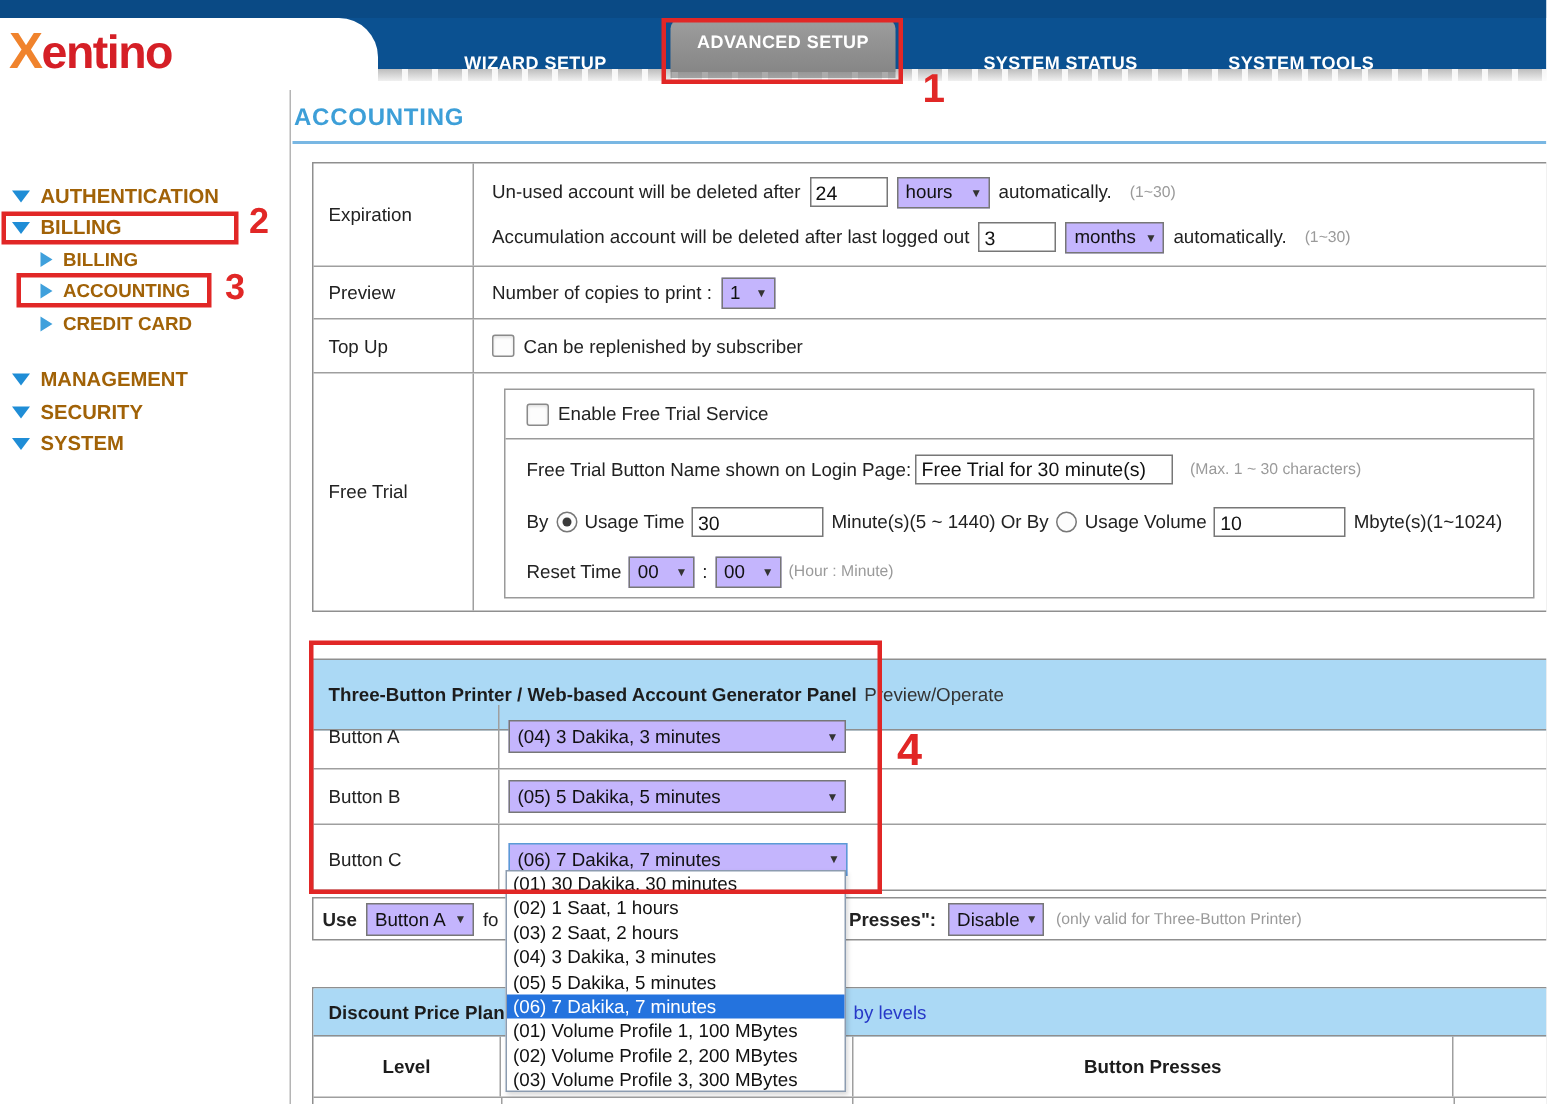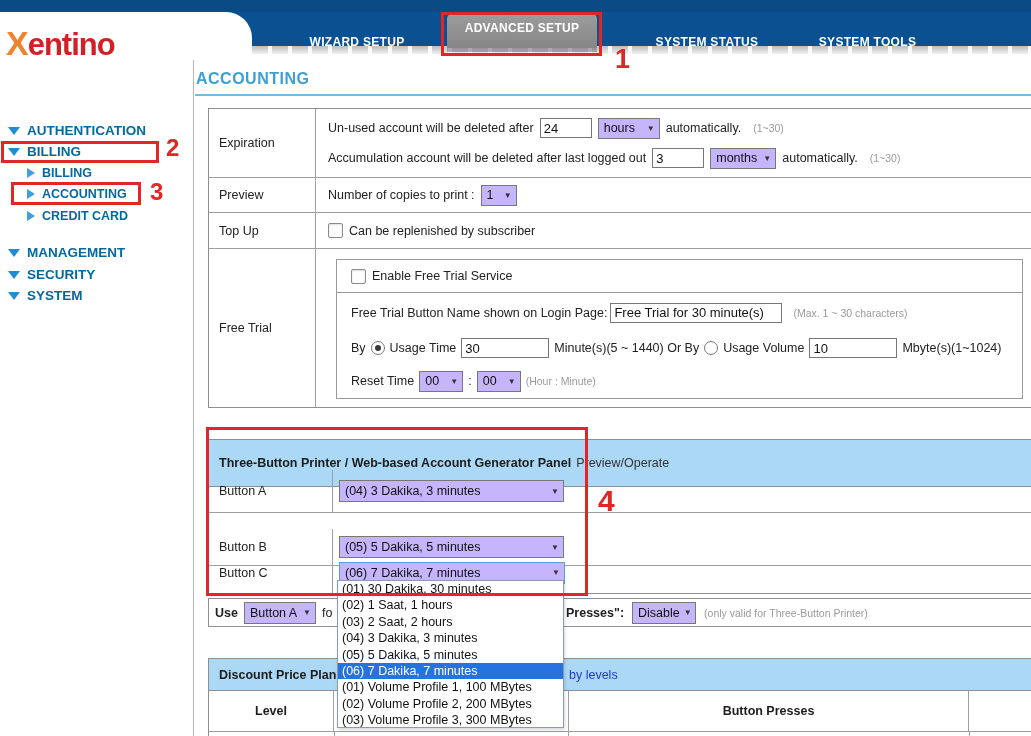--- a/index.html
+++ b/index.html
@@ -13,7 +13,7 @@
      background:linear-gradient(#bdbdbd,#f0f0f0);}
   .navshadow:after{content:"";position:absolute;inset:0;
      background:repeating-linear-gradient(90deg,transparent 0 16px,rgba(255,255,255,.85) 16px 20px);}
-  .logo{position:absolute;left:6px;top:18px;font-size:31px;font-weight:bold;letter-spacing:-1px;line-height:50px;}
+  .logo{position:absolute;left:6px;top:18px;font-size:31px;font-weight:bold;letter-spacing:-1px;line-height:32px;}
   .logo .lx{color:#f0832d;font-size:34px;}
   .logo .lr{color:#d51f26;}
   .navitem{position:absolute;top:19px;color:#fff;font-size:12px;font-weight:bold;

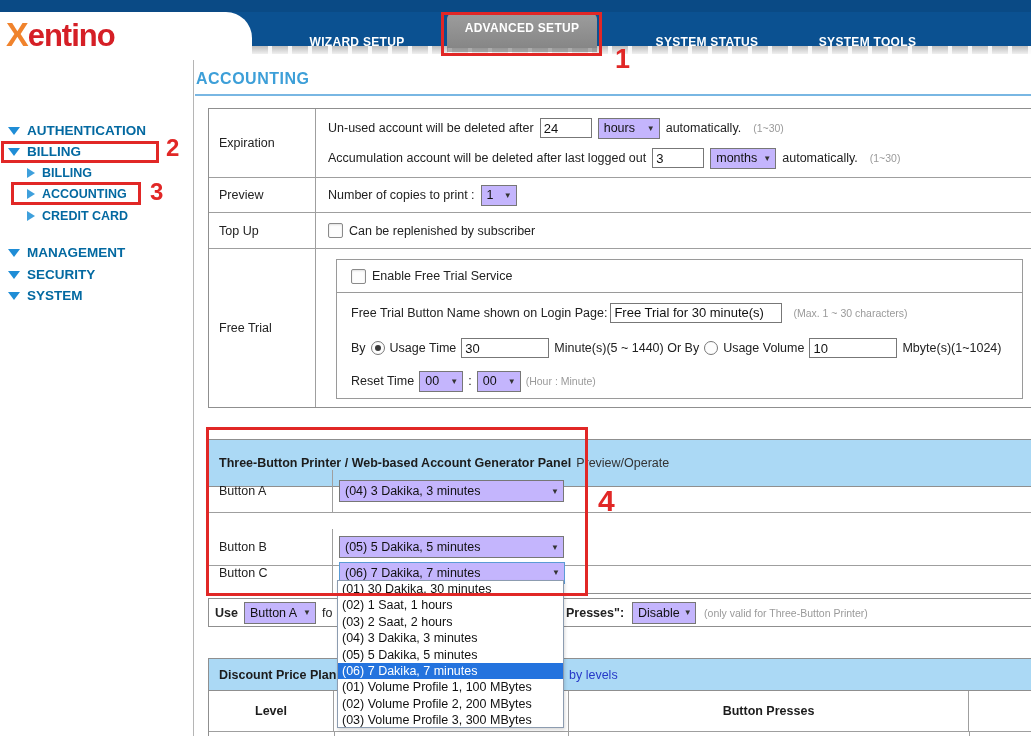--- a/index.html
+++ b/index.html
@@ -23,7 +23,7 @@
      box-shadow:0 4px 0 rgba(110,110,110,.55);color:#fff;font-size:12px;font-weight:bold;
      text-align:center;padding-top:8px;box-sizing:border-box;letter-spacing:.3px;cursor:pointer;}
   
-  .snav{position:absolute;display:flex;align-items:center;gap:7px;font-weight:bold;color:#0369a1;cursor:pointer;}
+  .snav{position:absolute;display:flex;align-items:center;gap:7px;font-weight:bold;color:#a16207;cursor:pointer;}
   .snav.l1{font-size:13.5px;}
   .snav.l2{font-size:12.5px;}
   .tridown{width:0;height:0;border-left:6px solid transparent;border-right:6px solid transparent;border-top:8px solid #1f8dd6;}

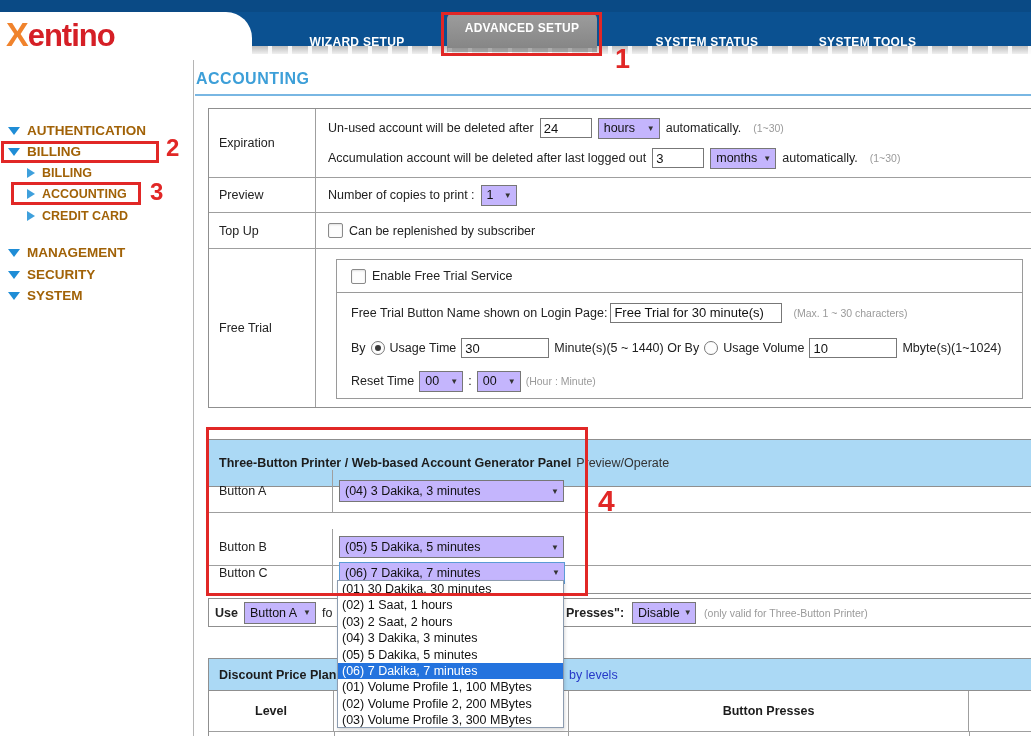--- a/index.html
+++ b/index.html
@@ -231,7 +231,7 @@
           </div>
       </div>
     </div>
-    <div class="trow" style="top:89px;height:37px;padding-left:32px;">
+    <div class="trow" style="top:73px;height:37px;padding-left:32px;">
       <div class="lcell" style="width:124px;">Button B</div>
       <div class="ccell" style="left:124px;right:0;padding-left:6px;">
         <div class="sel" style="width:225px;height:22px;">

